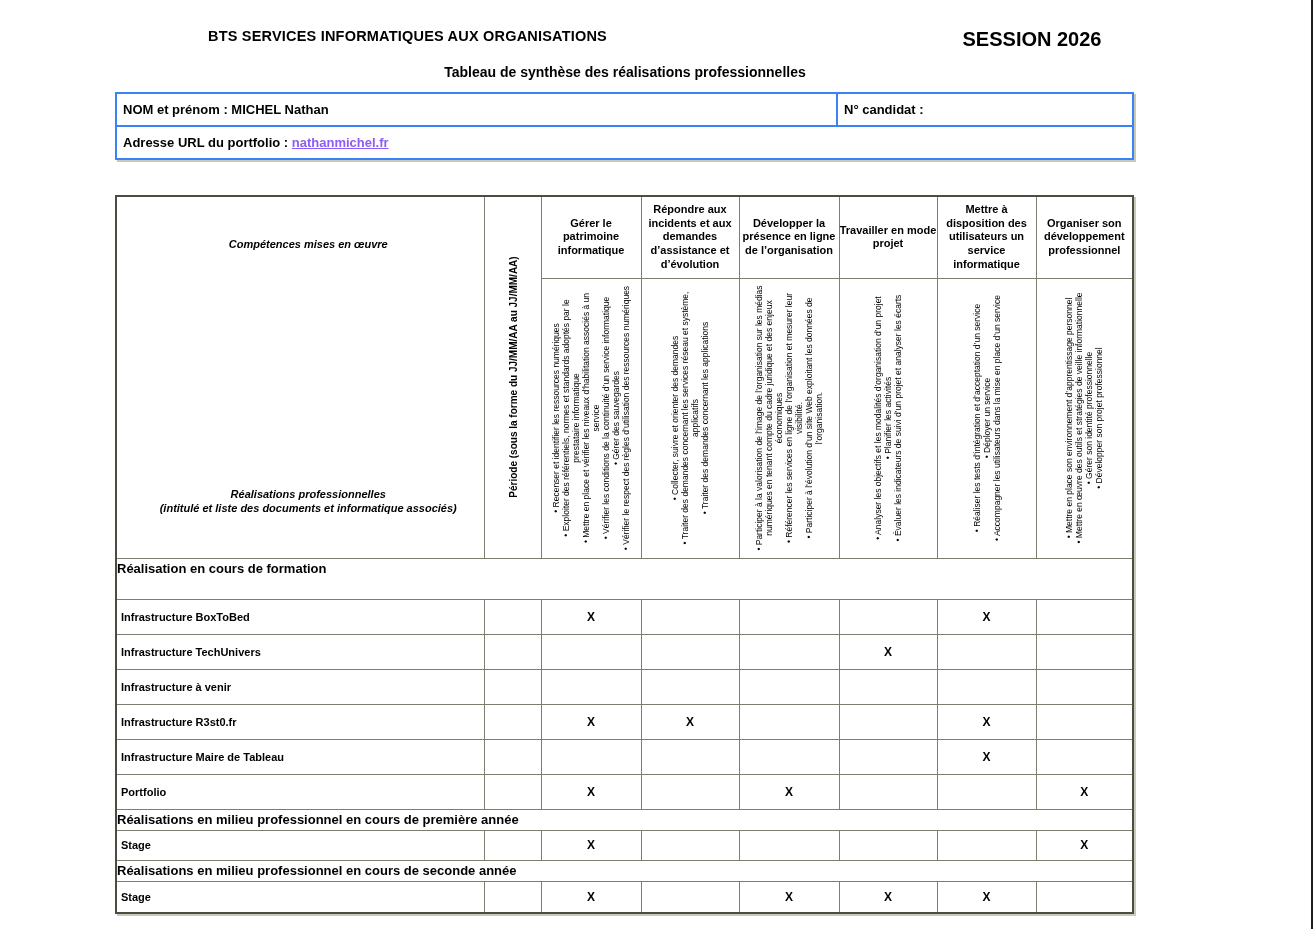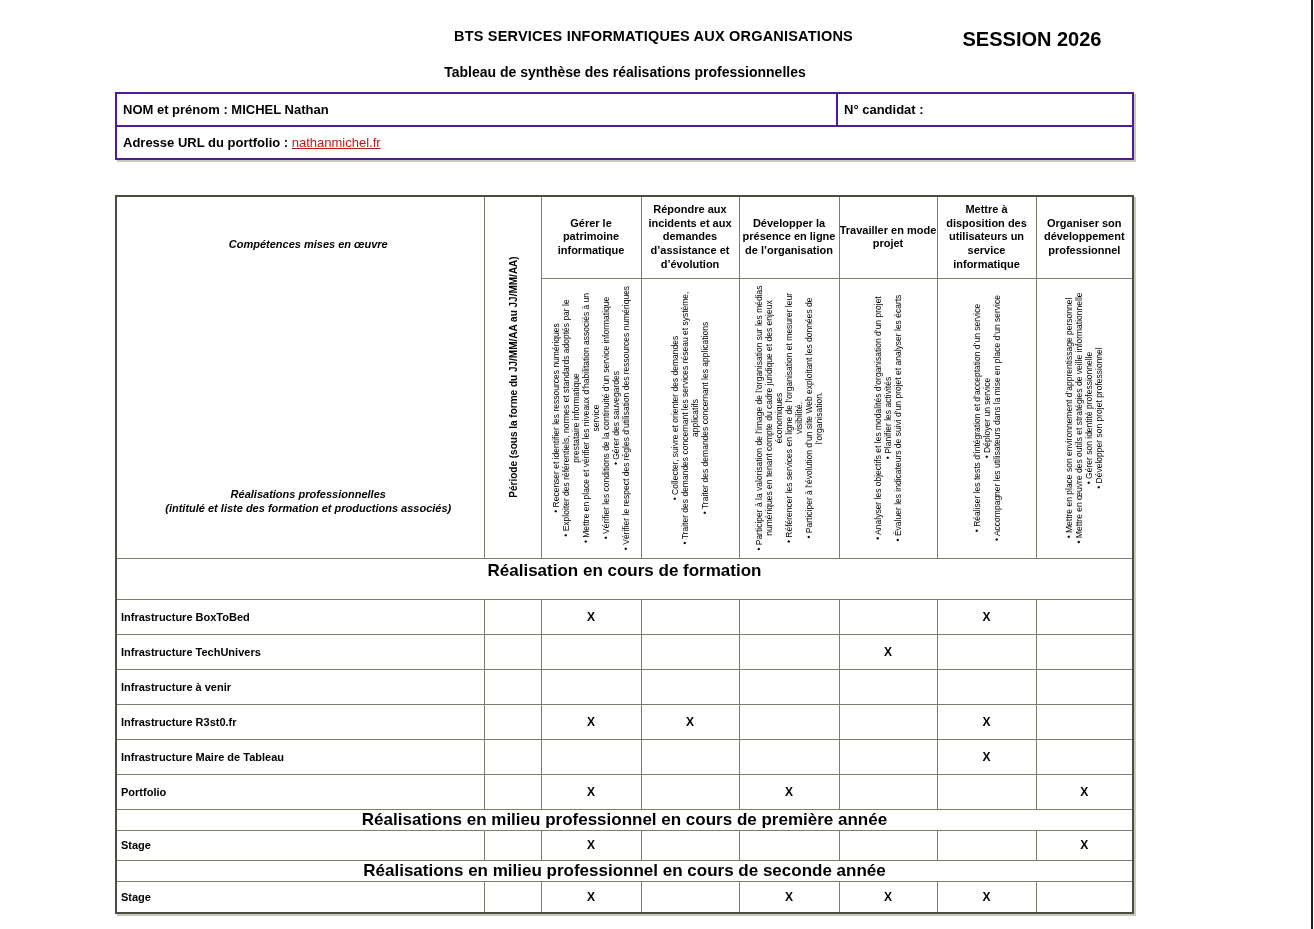--- a/index.html
+++ b/index.html
@@ -11,7 +11,7 @@
   .page-edge{position:absolute;top:0;right:1px;width:2px;height:929px;background:#1c1c1c;}
 
   
-  .doc-title{position:absolute;top:28px;left:198px;width:655px;text-align:right;
+  .doc-title{position:absolute;top:28px;left:208px;width:655px;text-align:left;
     font-size:14.5px;font-weight:bold;letter-spacing:.2px;}
   .session{position:absolute;top:28px;left:902px;width:260px;text-align:center;
     font-size:20px;font-weight:bold;}

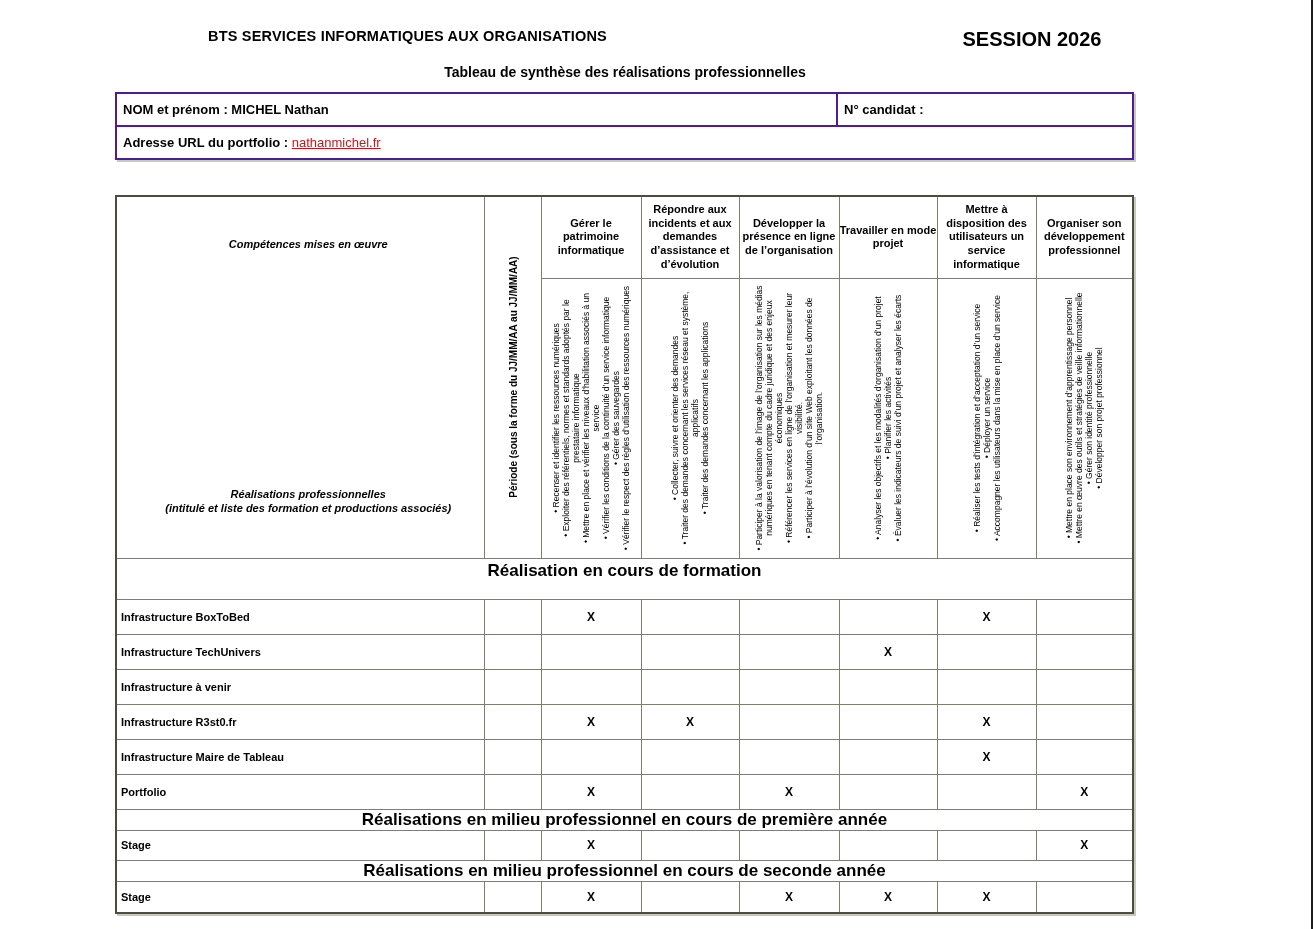--- a/index.html
+++ b/index.html
@@ -21,7 +21,7 @@
   
   .info-table{position:absolute;left:115px;top:92px;width:1017px;border-collapse:collapse;
     table-layout:fixed;box-shadow:2px 2px 0 #c9c9ba;}
-  .info-table td{border:2px solid #4c1d95;font-size:13px;font-weight:bold;
+  .info-table td{border:2px solid #3b82f6;font-size:13px;font-weight:bold;
     padding:0 0 0 6px;vertical-align:middle;background:#fff;}
   .info-table tr{height:33px;}
   .opt-cell{padding-left:8px;}

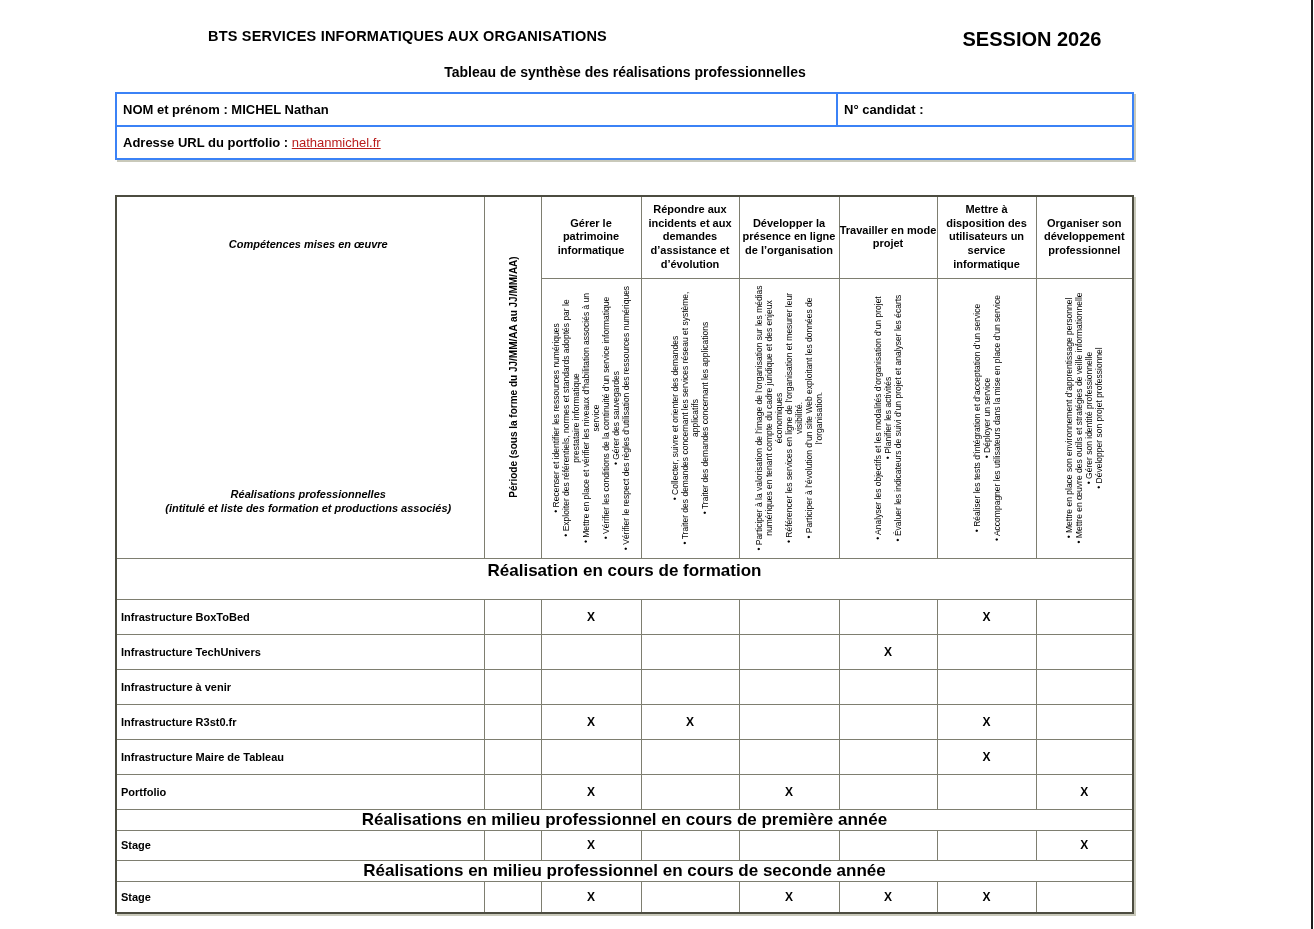--- a/index.html
+++ b/index.html
@@ -29,7 +29,7 @@
   .opt-cell .gap2{display:inline-block;width:34px;}
   .cbx{display:inline-block;width:7px;height:7px;border:1.5px solid #000;
     margin-right:5px;vertical-align:1px;}
-  a.portfolio{color:#b91c1c;font-weight:normal;text-decoration:underline;}
+  a.portfolio{color:#8b5cf6;font-weight:bold;text-decoration:underline;}
 
   
   .matrix{position:absolute;left:115px;top:195px;width:1017px;border-collapse:collapse;

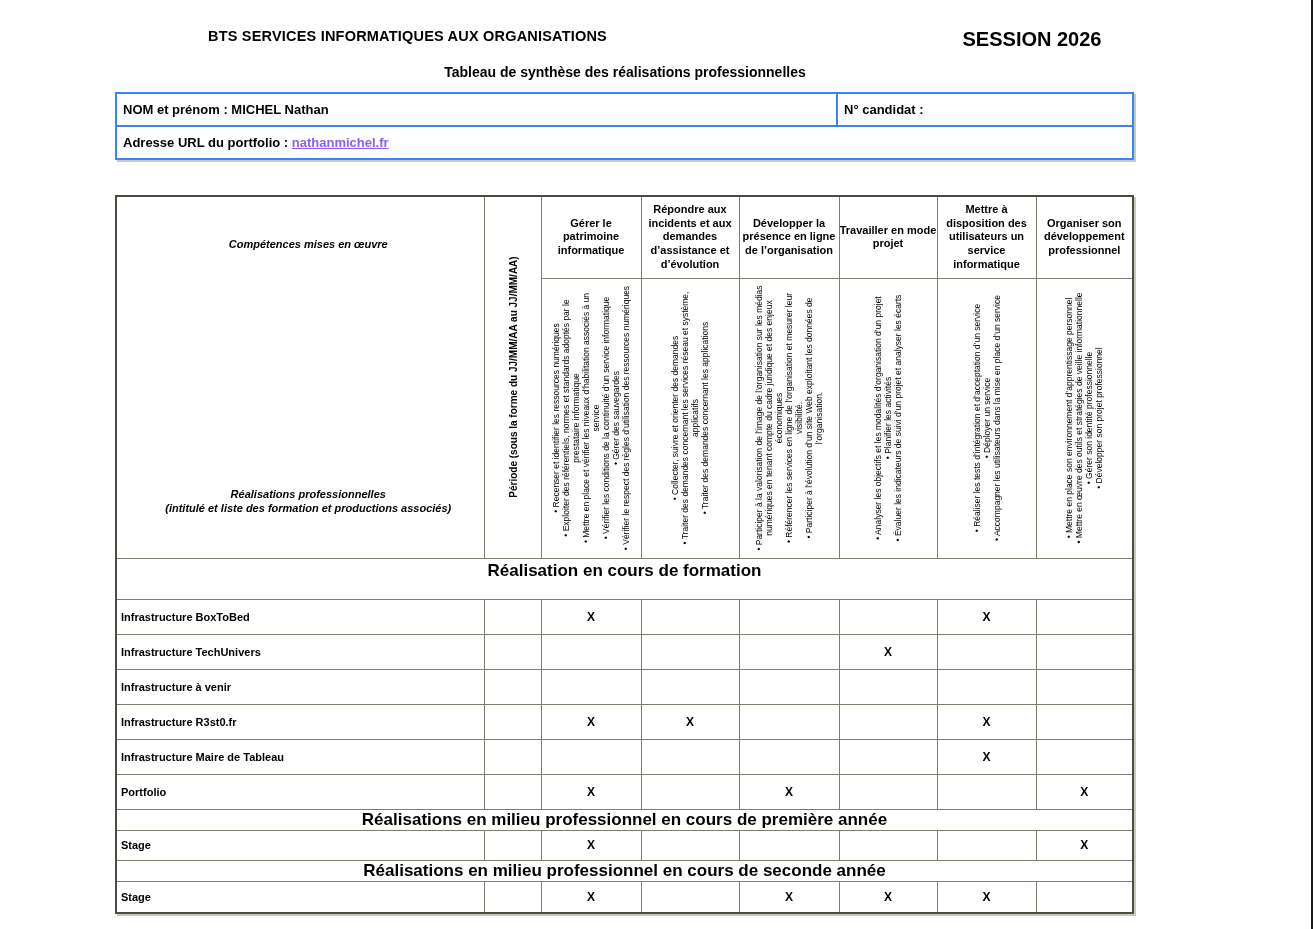--- a/index.html
+++ b/index.html
@@ -113,7 +113,7 @@
         <div class="hdr">Compétences mises en œuvre</div>
         <div class="hdr">
           <div>Réalisations professionnelles</div>
-          <div>(intitulé et liste des formation et productions associés)</div>
+          <div>(intitulé et liste des documents et informatique associés)</div>
         </div>
       </div>
     </td>

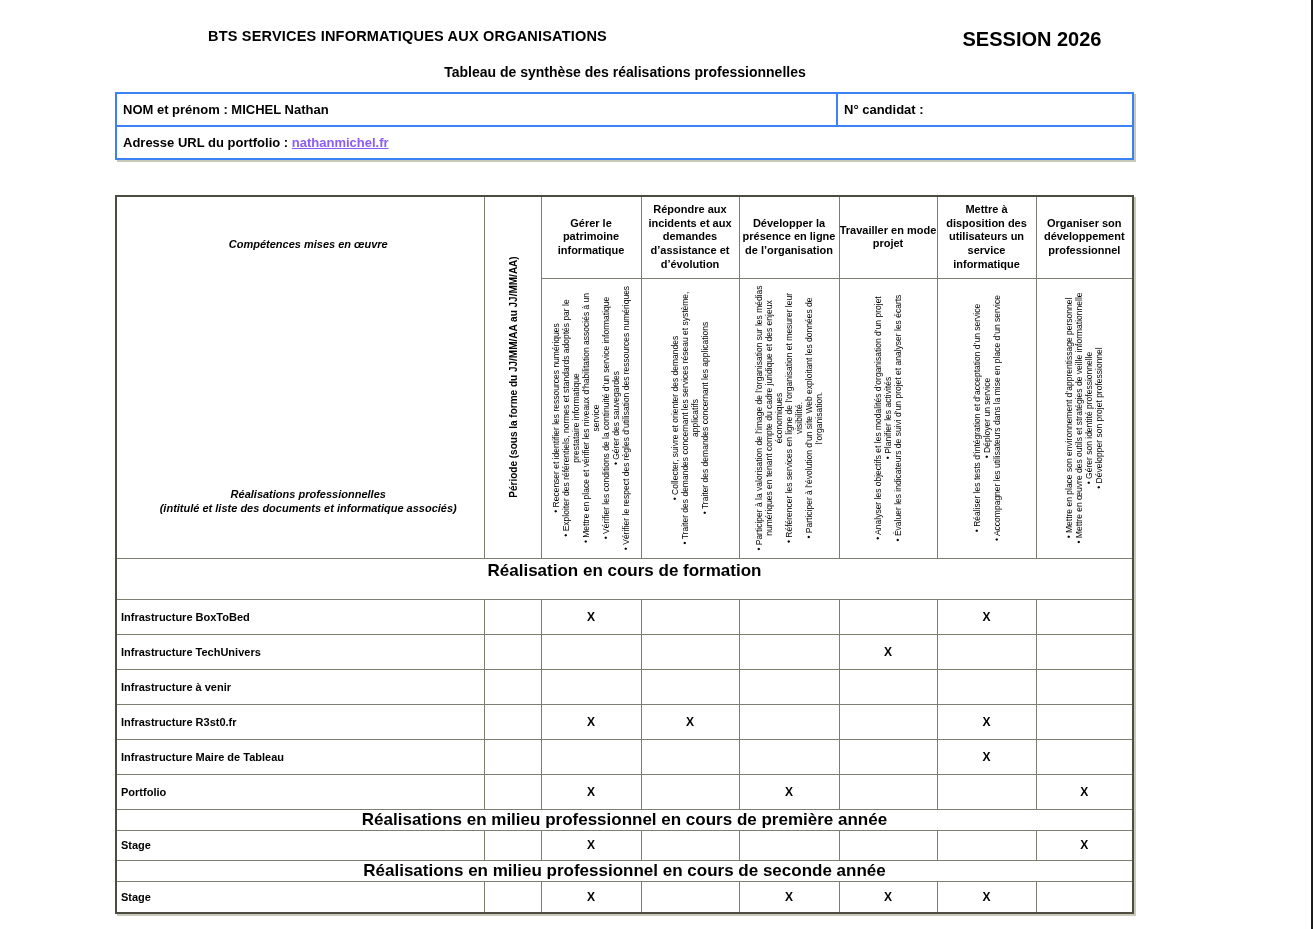--- a/index.html
+++ b/index.html
@@ -55,7 +55,7 @@
     transform:translate(-50%,-50%) rotate(-90deg);
     font-size:10px;font-weight:bold;text-align:center;white-space:nowrap;}
 
-  .section-row td{font-size:17px;font-weight:bold;text-align:center;}
+  .section-row td{font-size:13px;font-weight:bold;text-align:left;}
   .section-tall{height:41px;}
   .section-tall td{vertical-align:top;padding-top:2px;}
   .section-slim{height:21px;padding-left:12px;}

